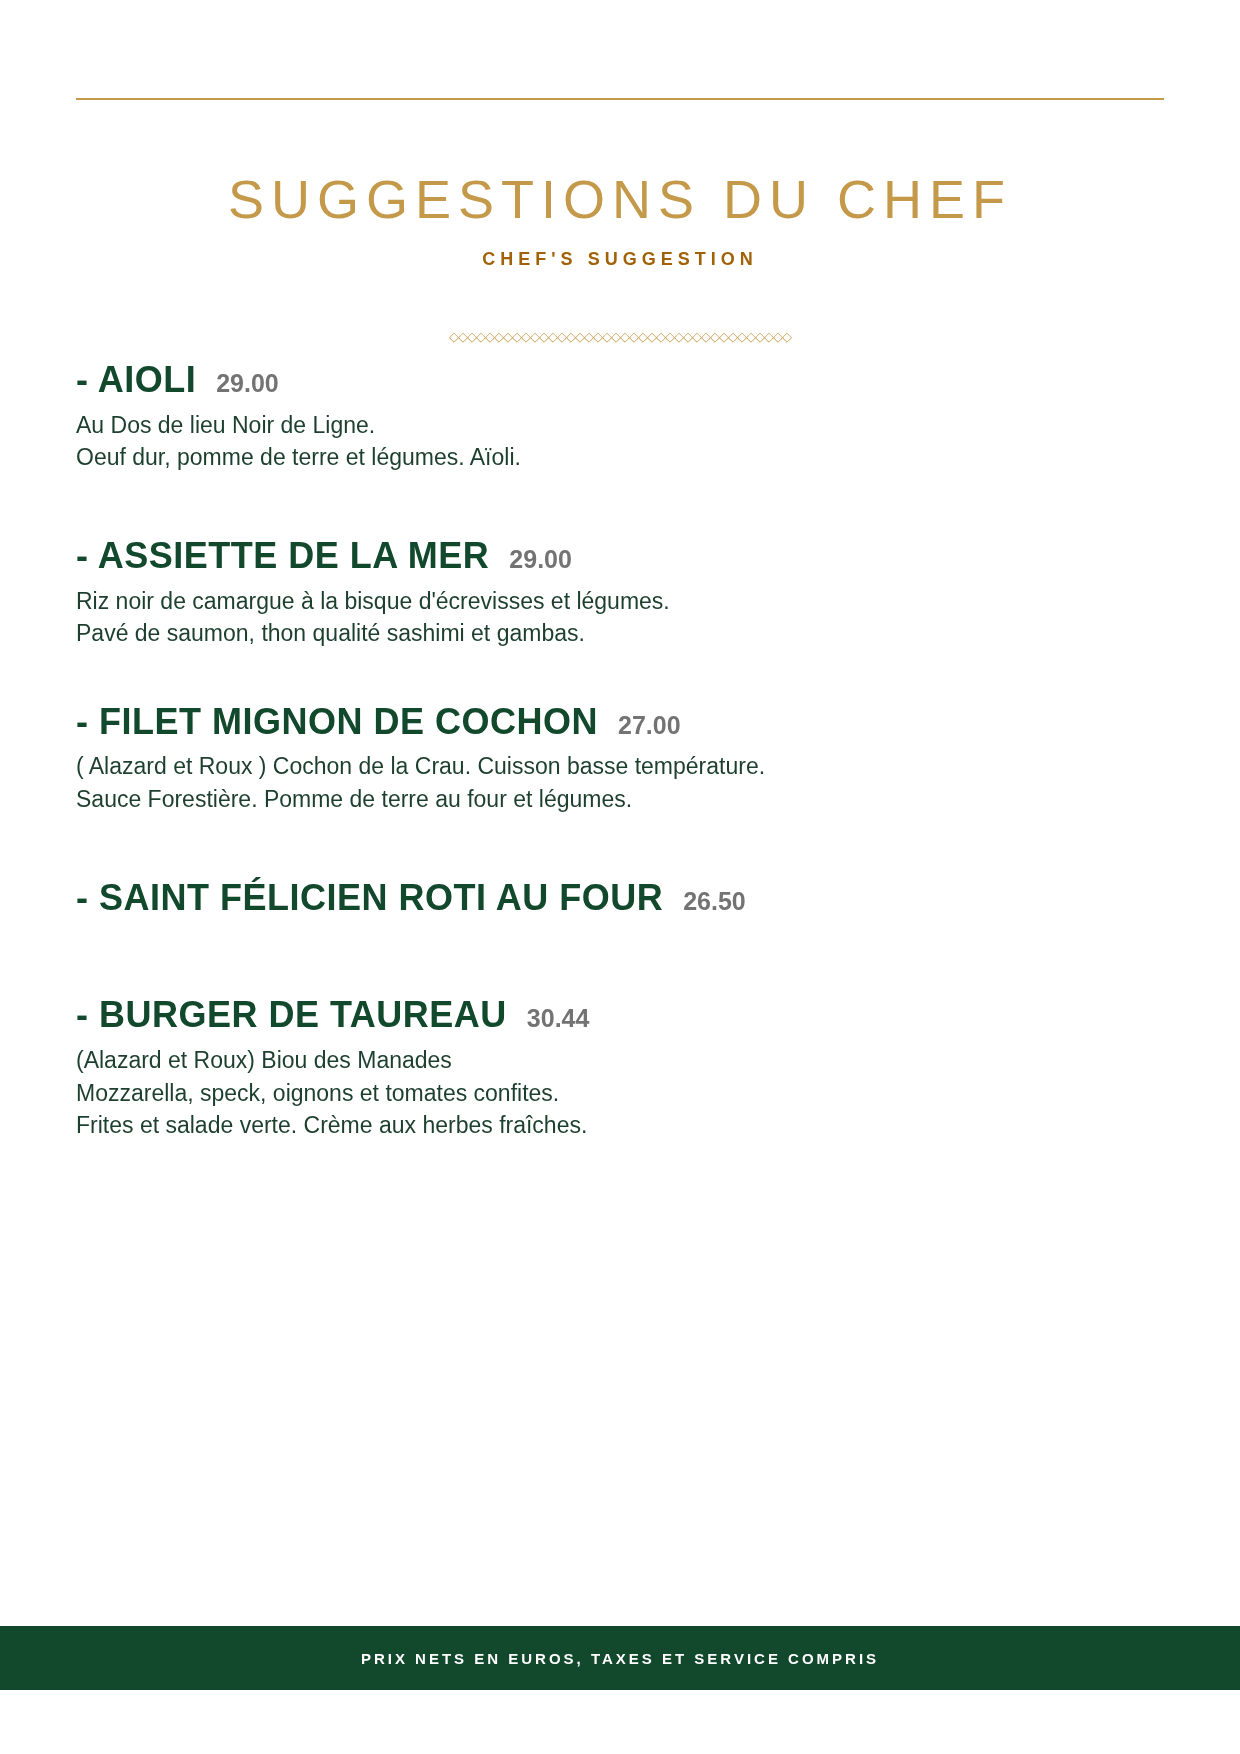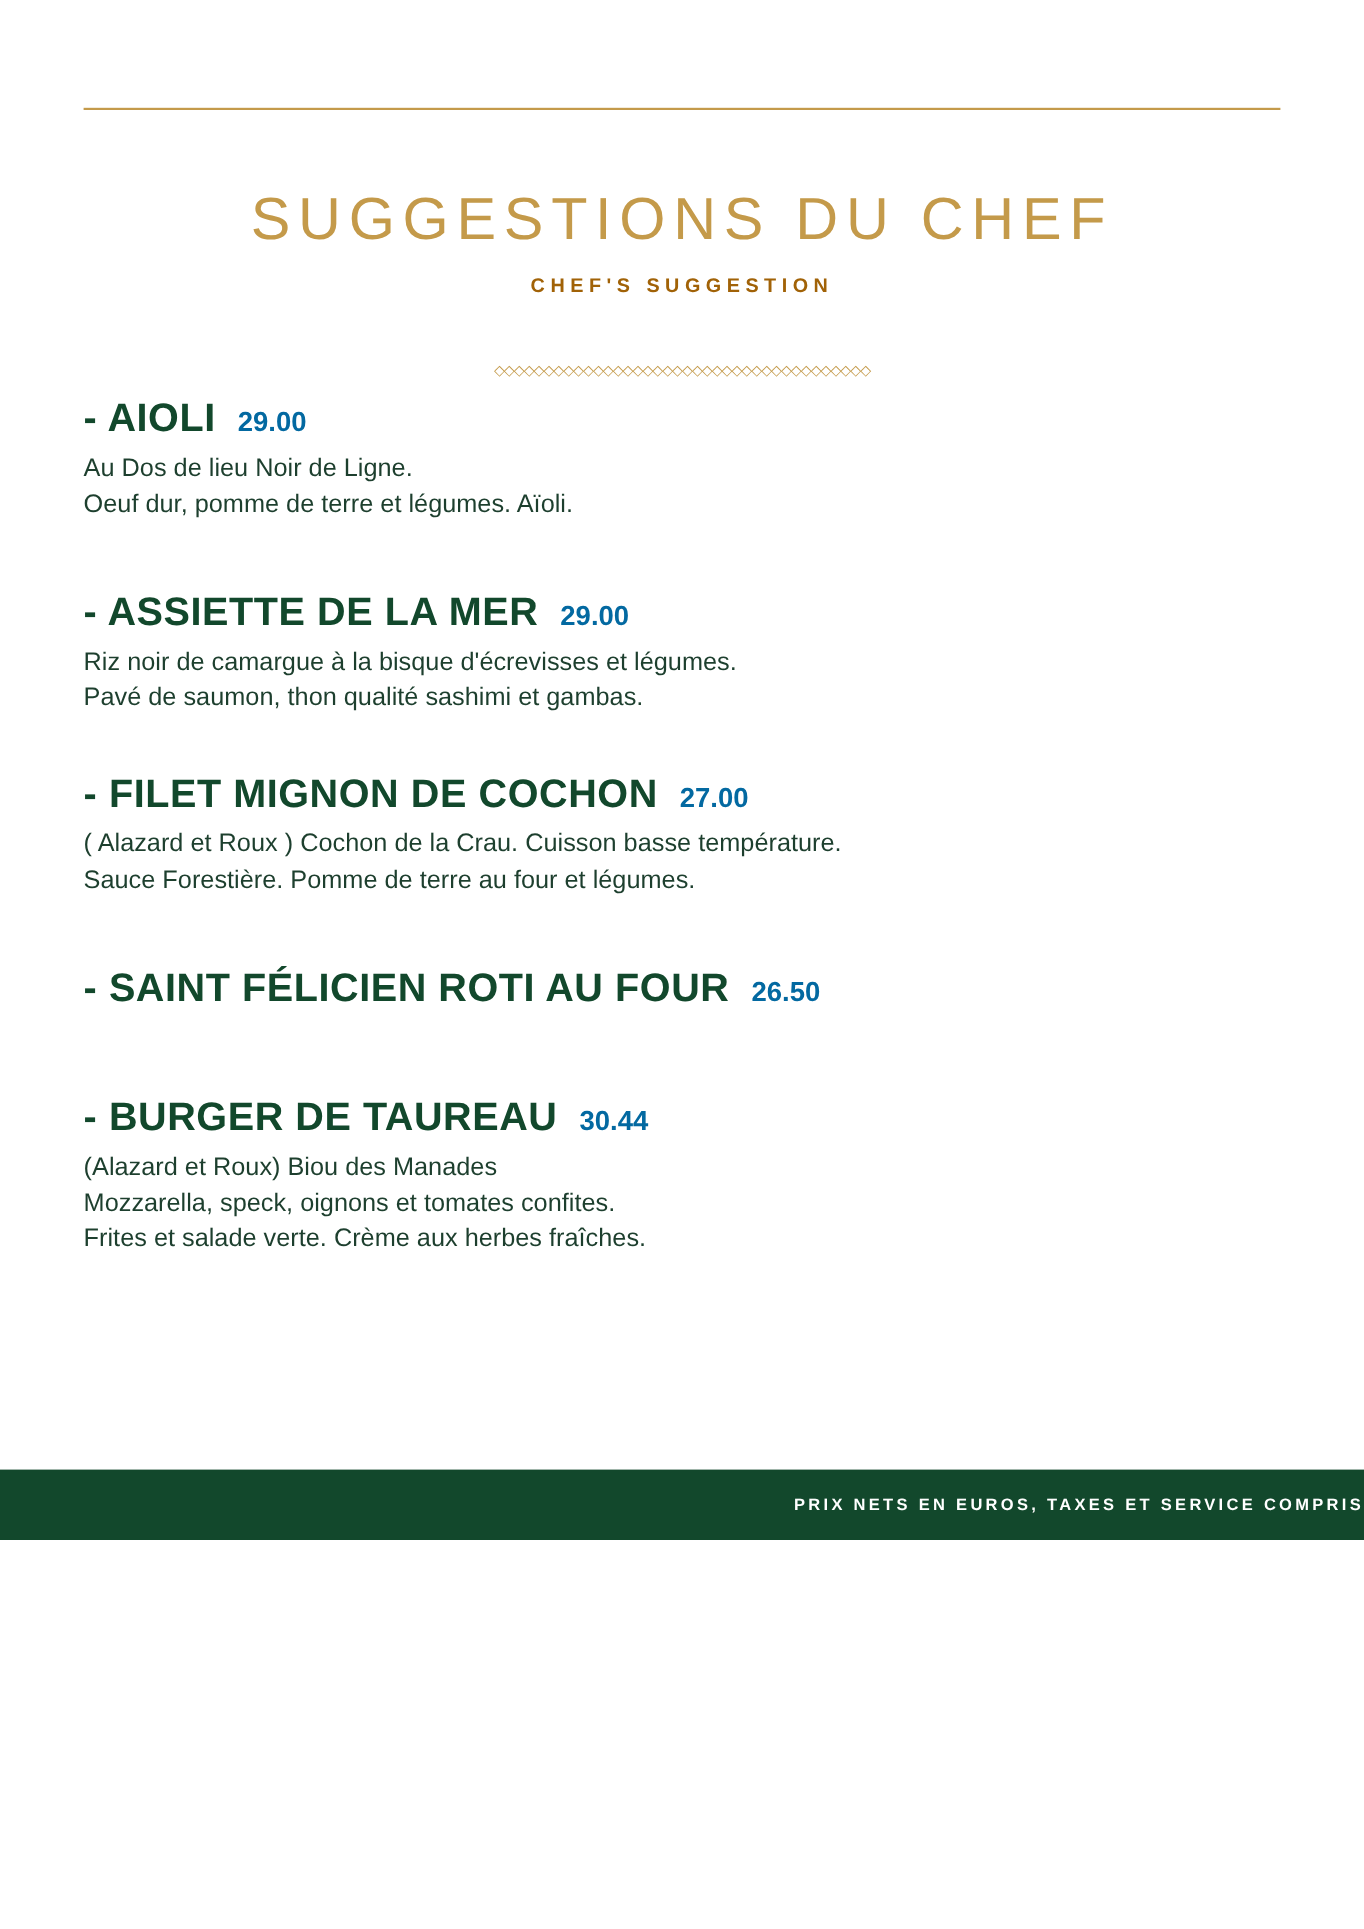--- a/index.html
+++ b/index.html
@@ -17,7 +17,7 @@
   .page {
     position: relative;
     width: 1240px;
-    height: 1400px;
+    height: 1690px;
     box-sizing: border-box;
   }
   .top-rule {

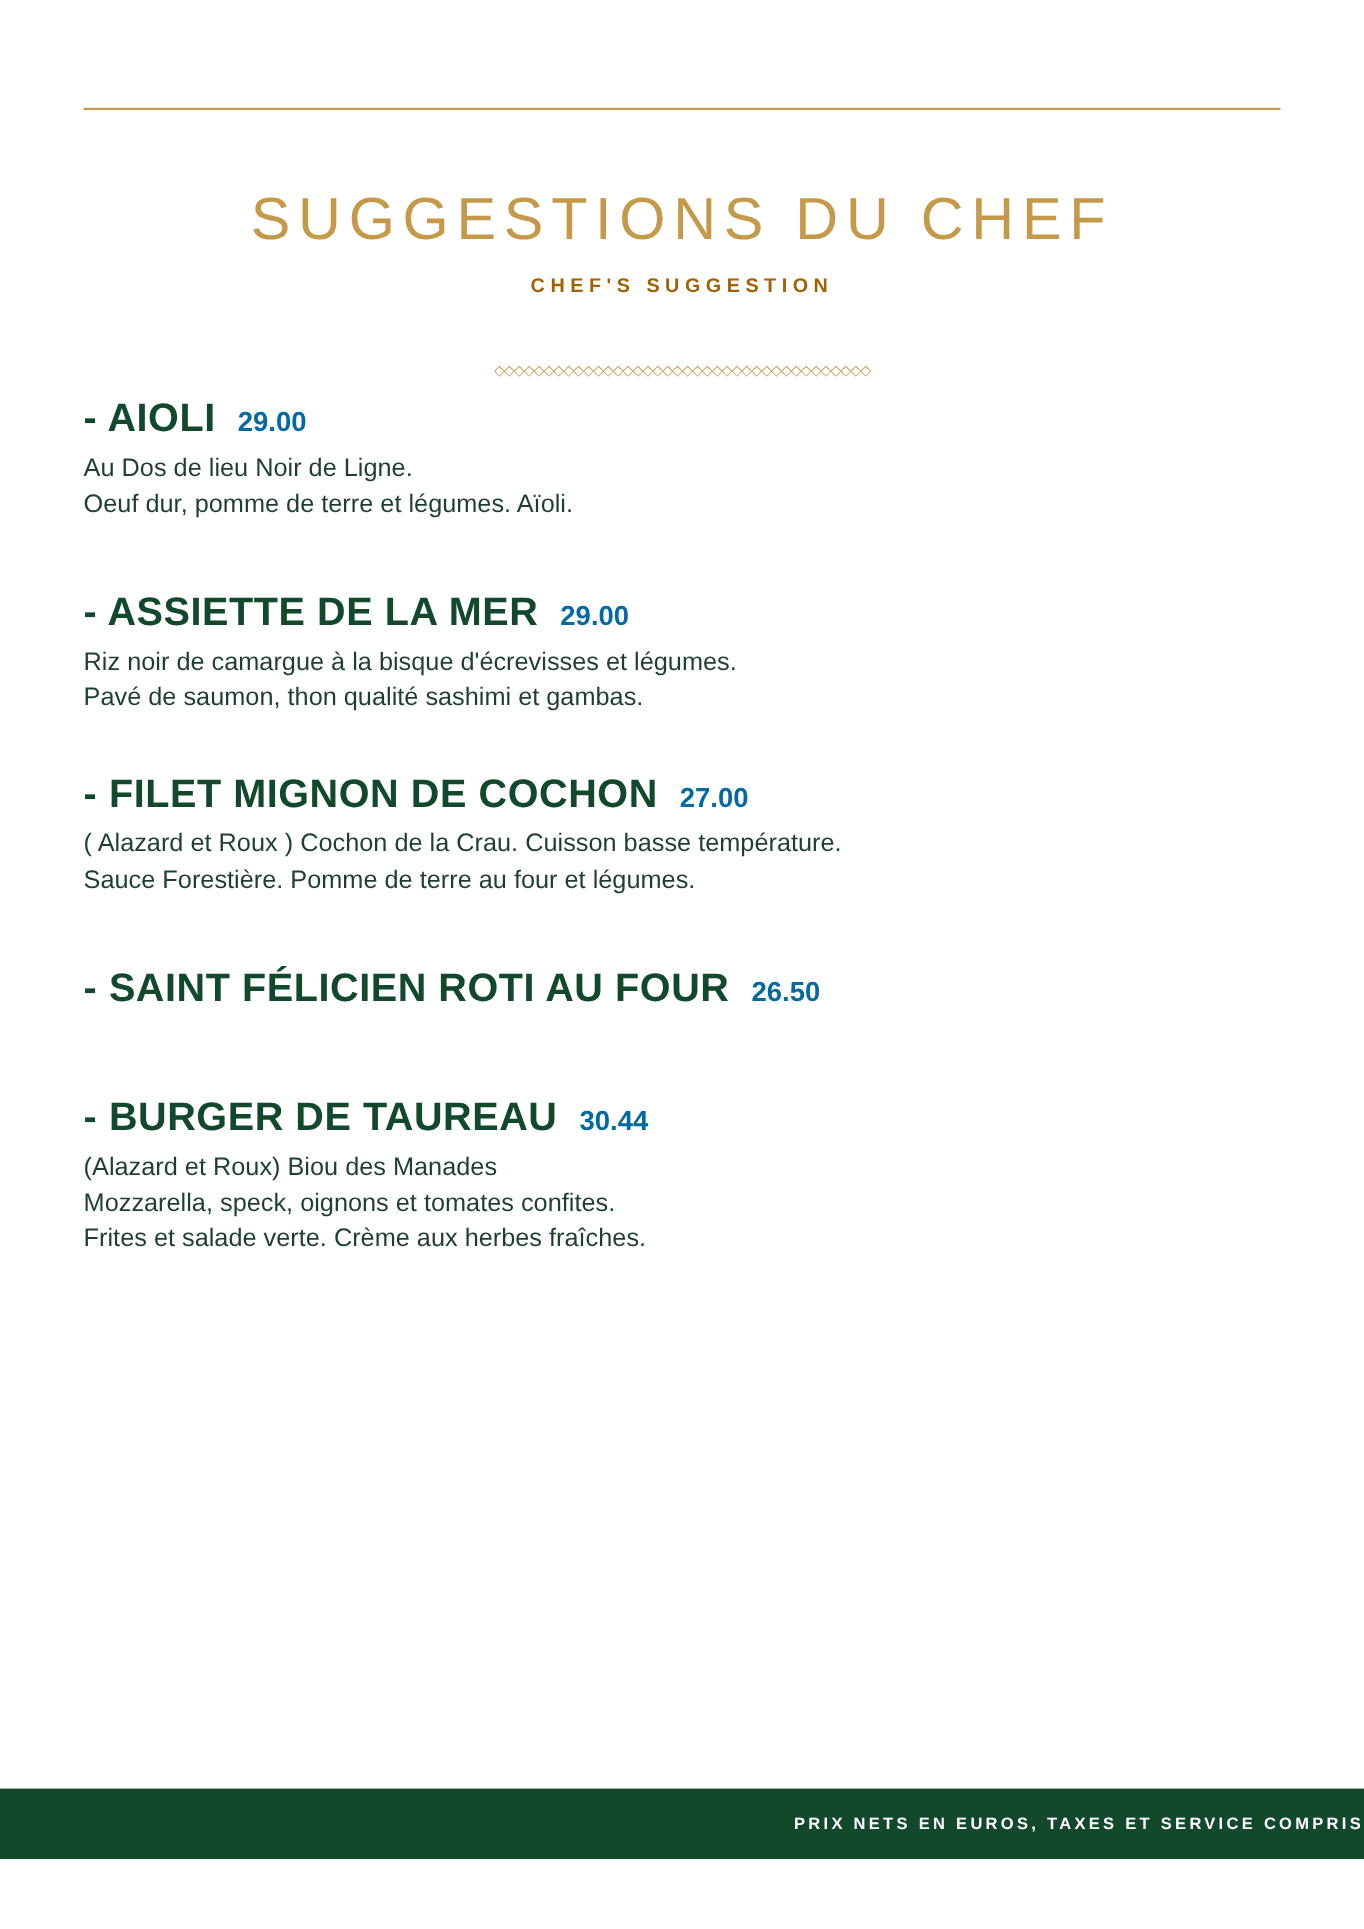--- a/index.html
+++ b/index.html
@@ -86,7 +86,7 @@
   }
   .item-price {
     font-size: 25px;
-    color: #0369a1;
+    color: #737373;
     font-weight: bold;
     letter-spacing: 0px;
     white-space: nowrap;

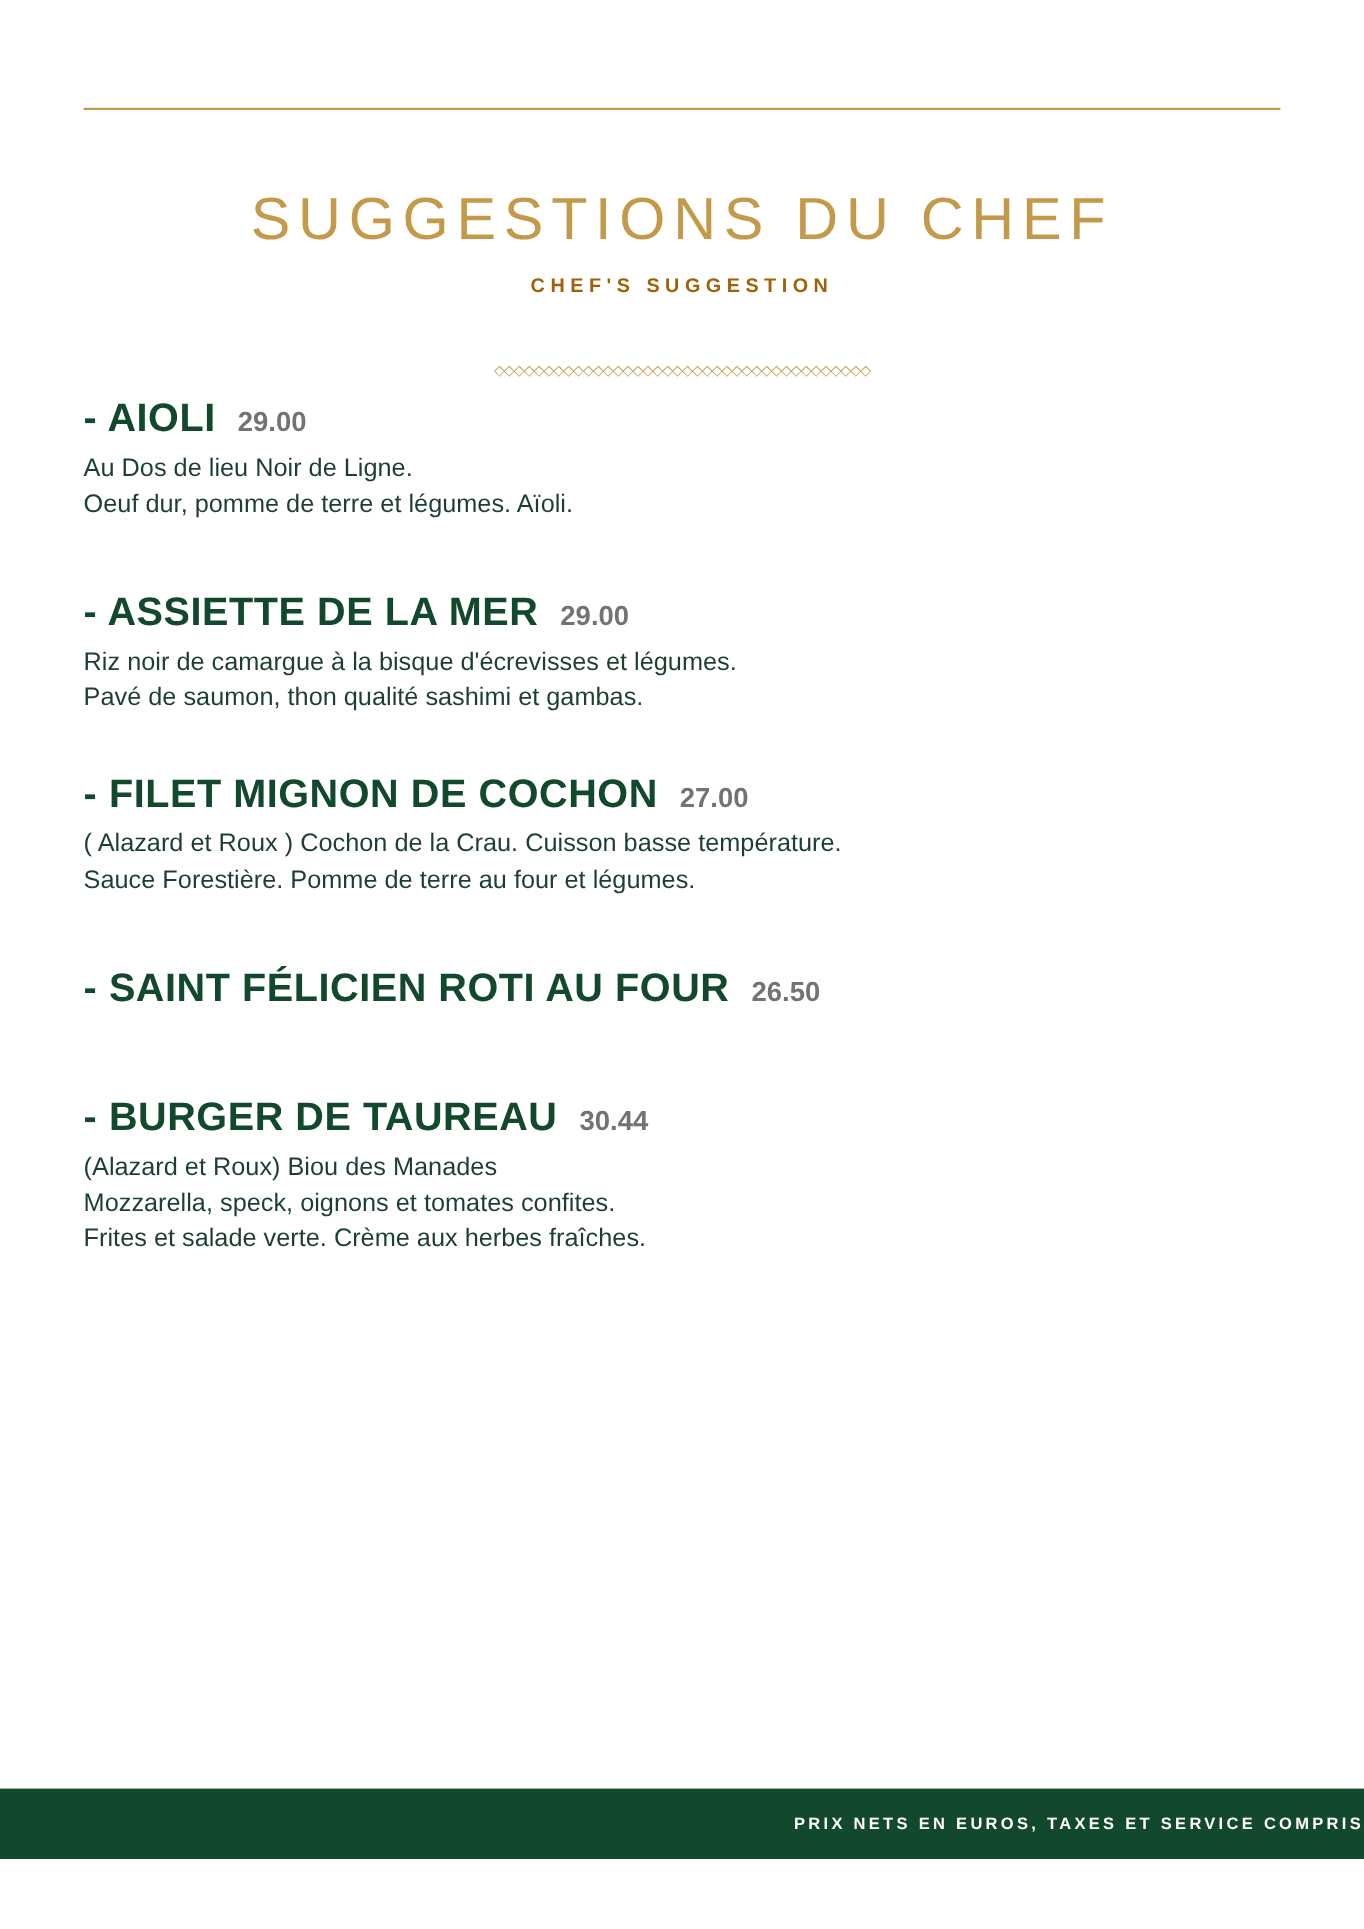--- a/index.html
+++ b/index.html
@@ -111,7 +111,7 @@
     color: #ffffff;
     display: flex;
     align-items: center;
-    justify-content: flex-end;
+    justify-content: center;
   }
   .footer-text {
     font-size: 15px;

